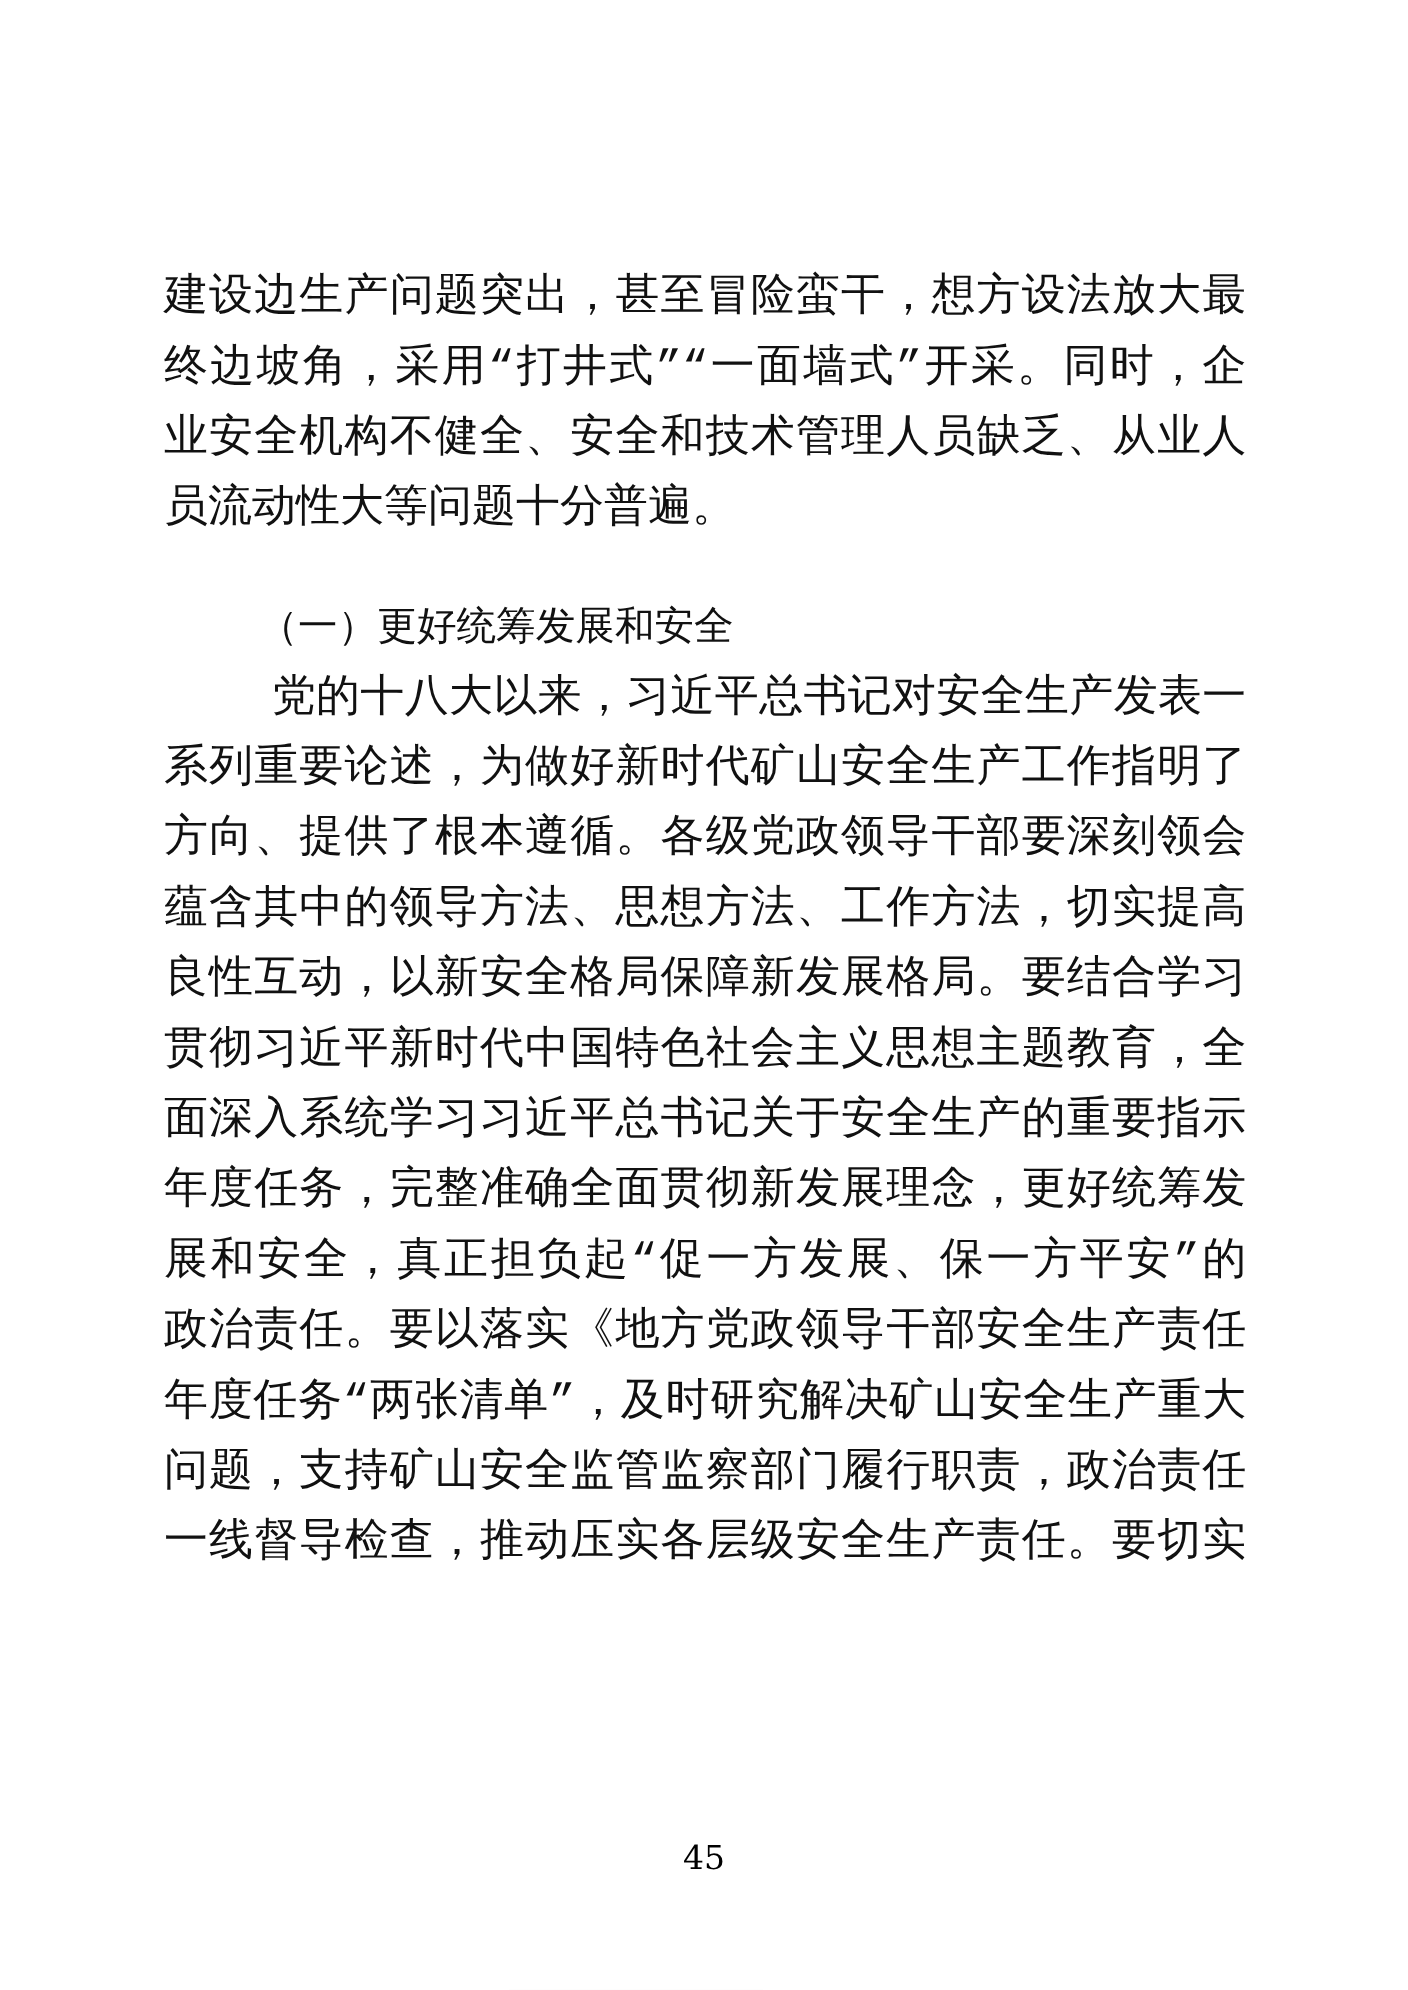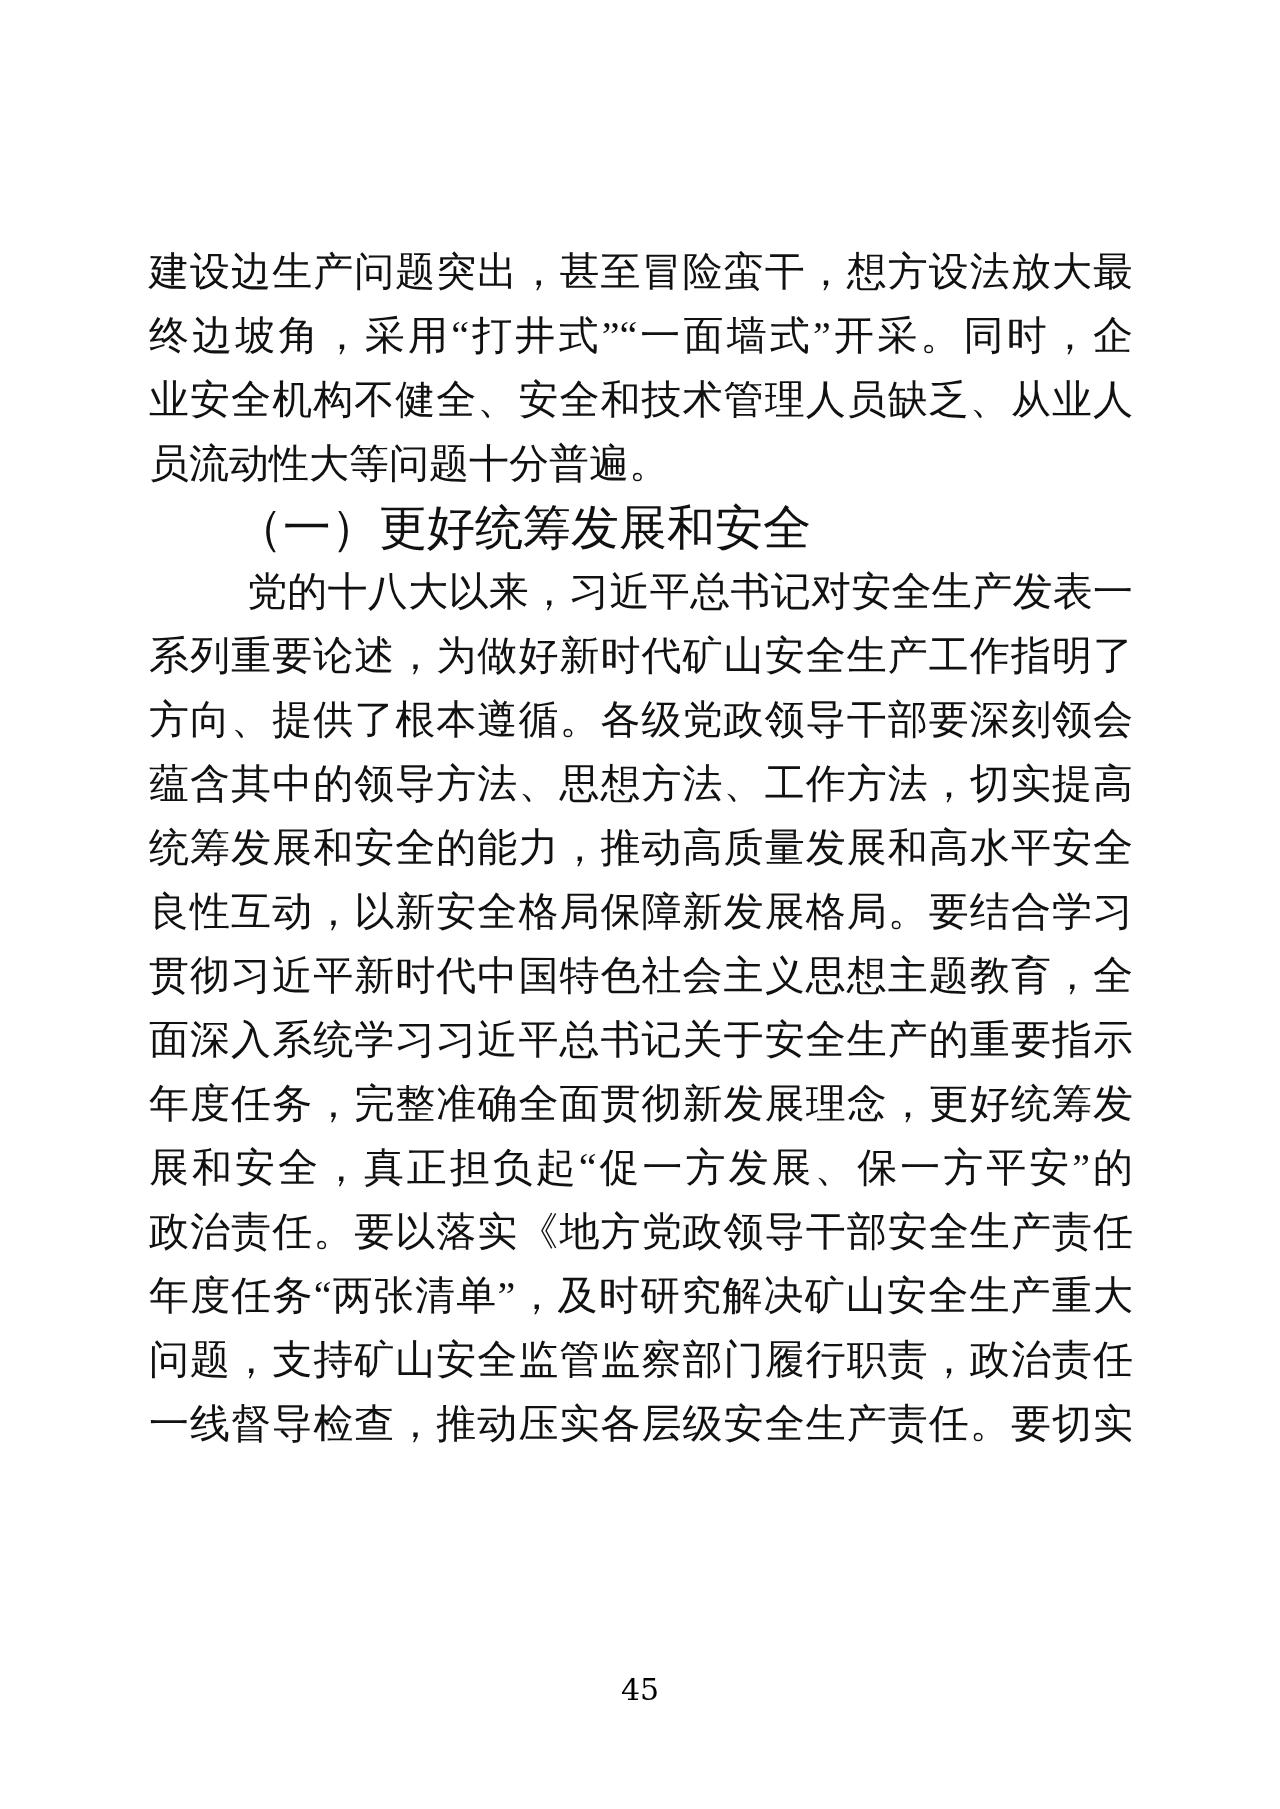--- a/index.html
+++ b/index.html
@@ -26,7 +26,7 @@
     line-height: 64px;
     font-size: 40px;
     color: #111111;
-    font-family: Liberation Serif, serif;
+    font-family: Liberation Mono, monospace;
     text-align: justify;
     text-align-last: justify;
     text-justify: distribute;

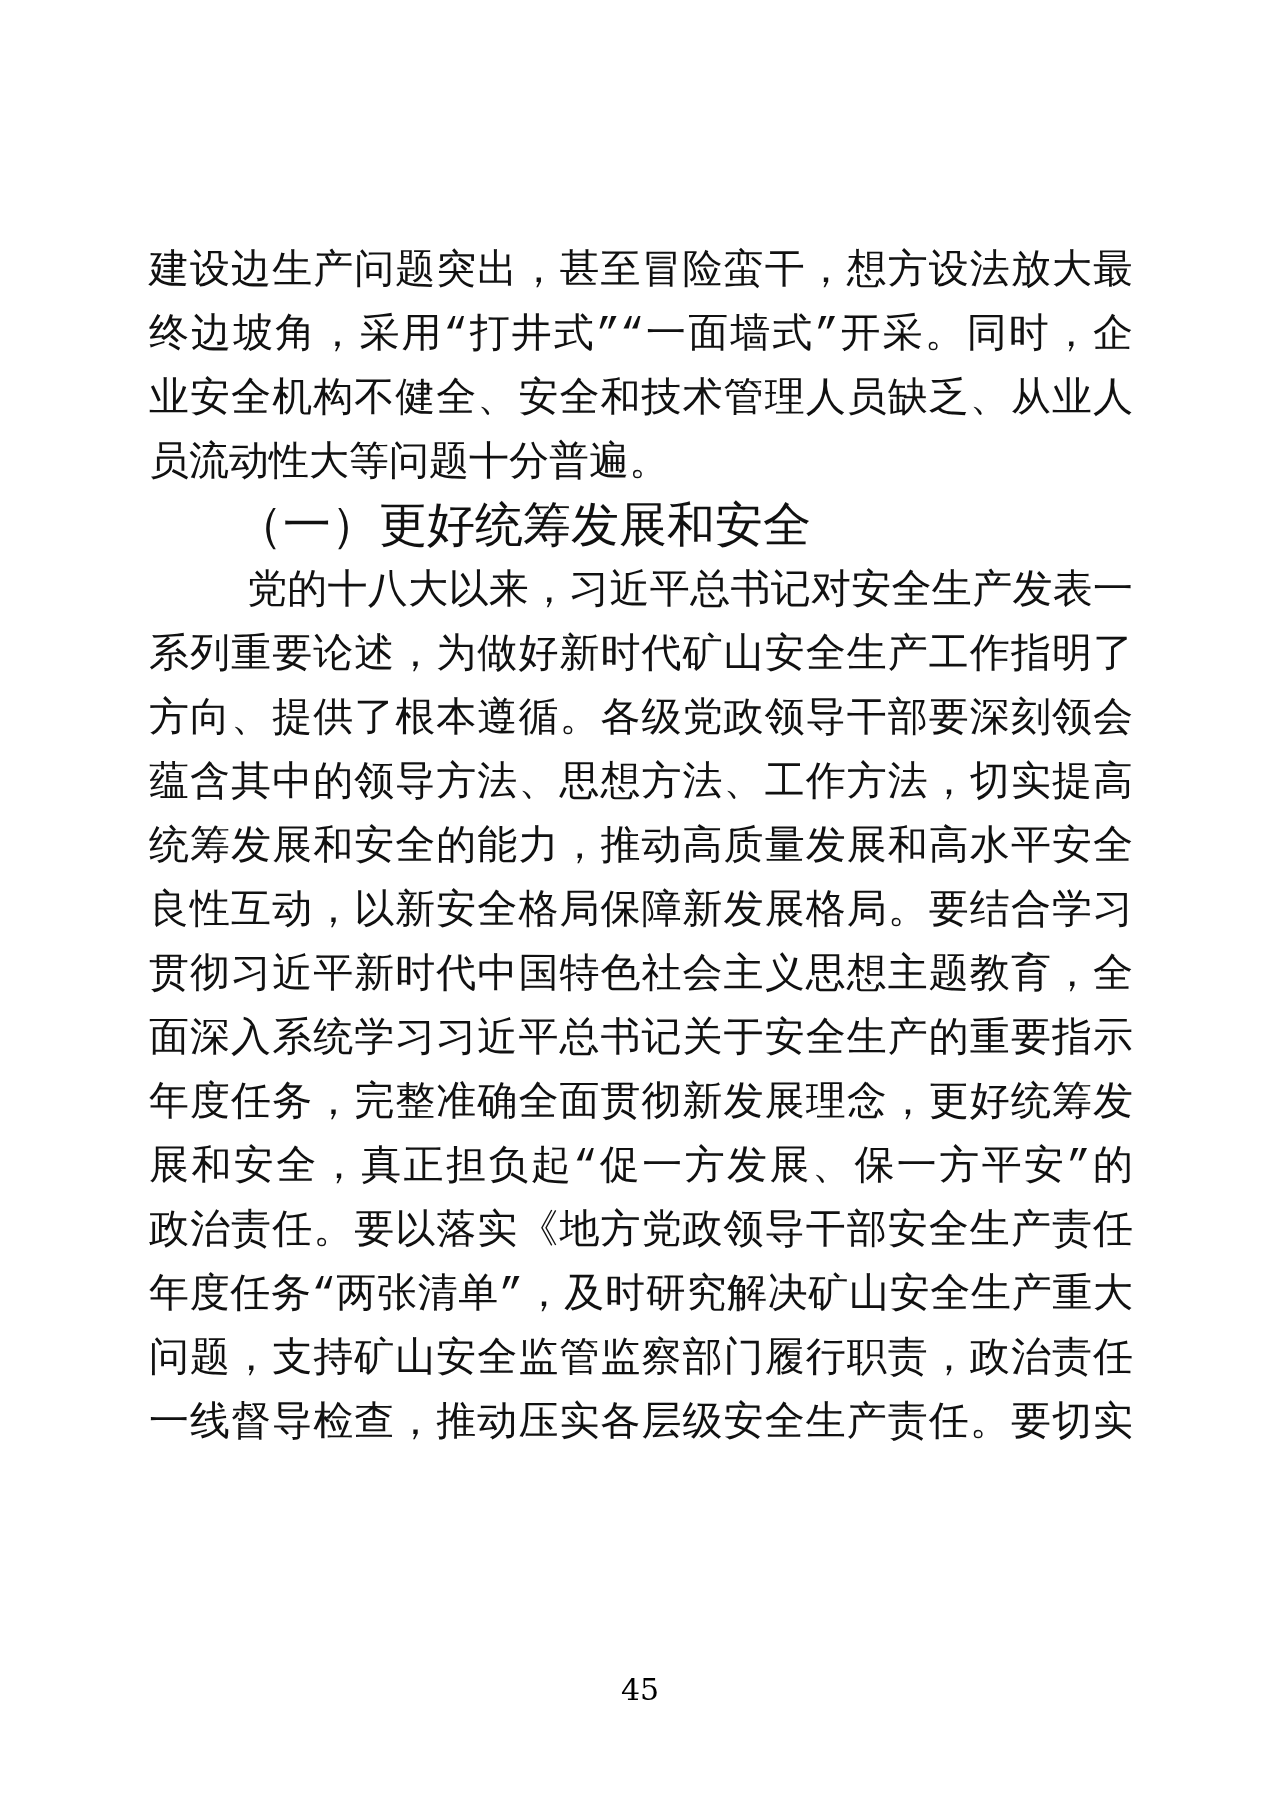--- a/index.html
+++ b/index.html
@@ -46,11 +46,12 @@
     text-align-last: left;
   }
   .line.subheading {
-    font-size: 48px;
+    font-size: 36px;
     font-weight: 500;
     padding-left: 86px;
     text-align: right;
     text-align-last: left;
+    margin-top: 44px;
   }
   .line.first-indent {
     text-indent: 98px;

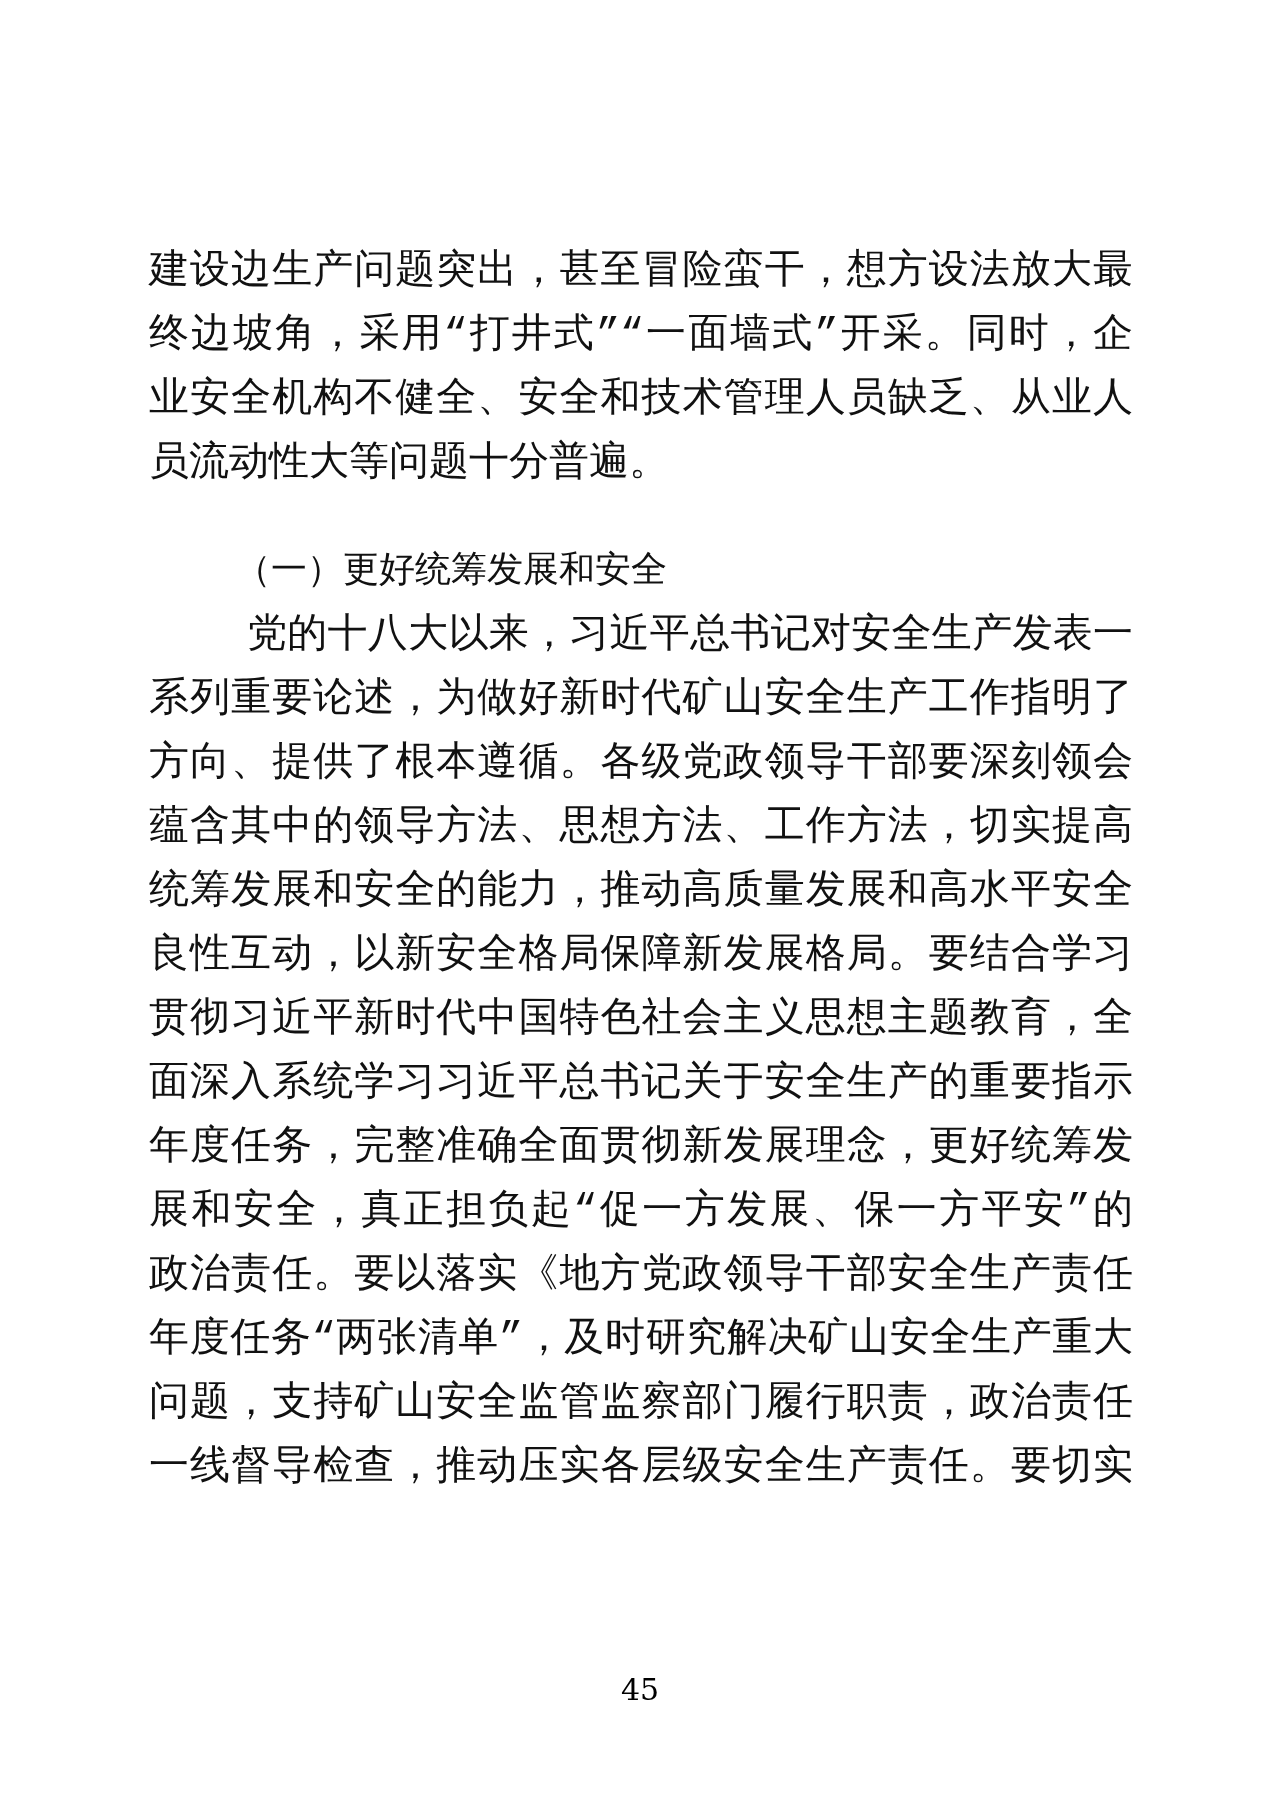--- a/index.html
+++ b/index.html
@@ -84,7 +84,6 @@
     <div class="line">系列重要论述，为做好新时代矿山安全生产工作指明了</div>
     <div class="line">方向、提供了根本遵循。各级党政领导干部要深刻领会</div>
     <div class="line">蕴含其中的领导方法、思想方法、工作方法，切实提高</div>
-    <div class="line">统筹发展和安全的能力，推动高质量发展和高水平安全</div>
     <div class="line">良性互动，以新安全格局保障新发展格局。要结合学习</div>
     <div class="line">贯彻习近平新时代中国特色社会主义思想主题教育，全</div>
     <div class="line">面深入系统学习习近平总书记关于安全生产的重要指示</div>

